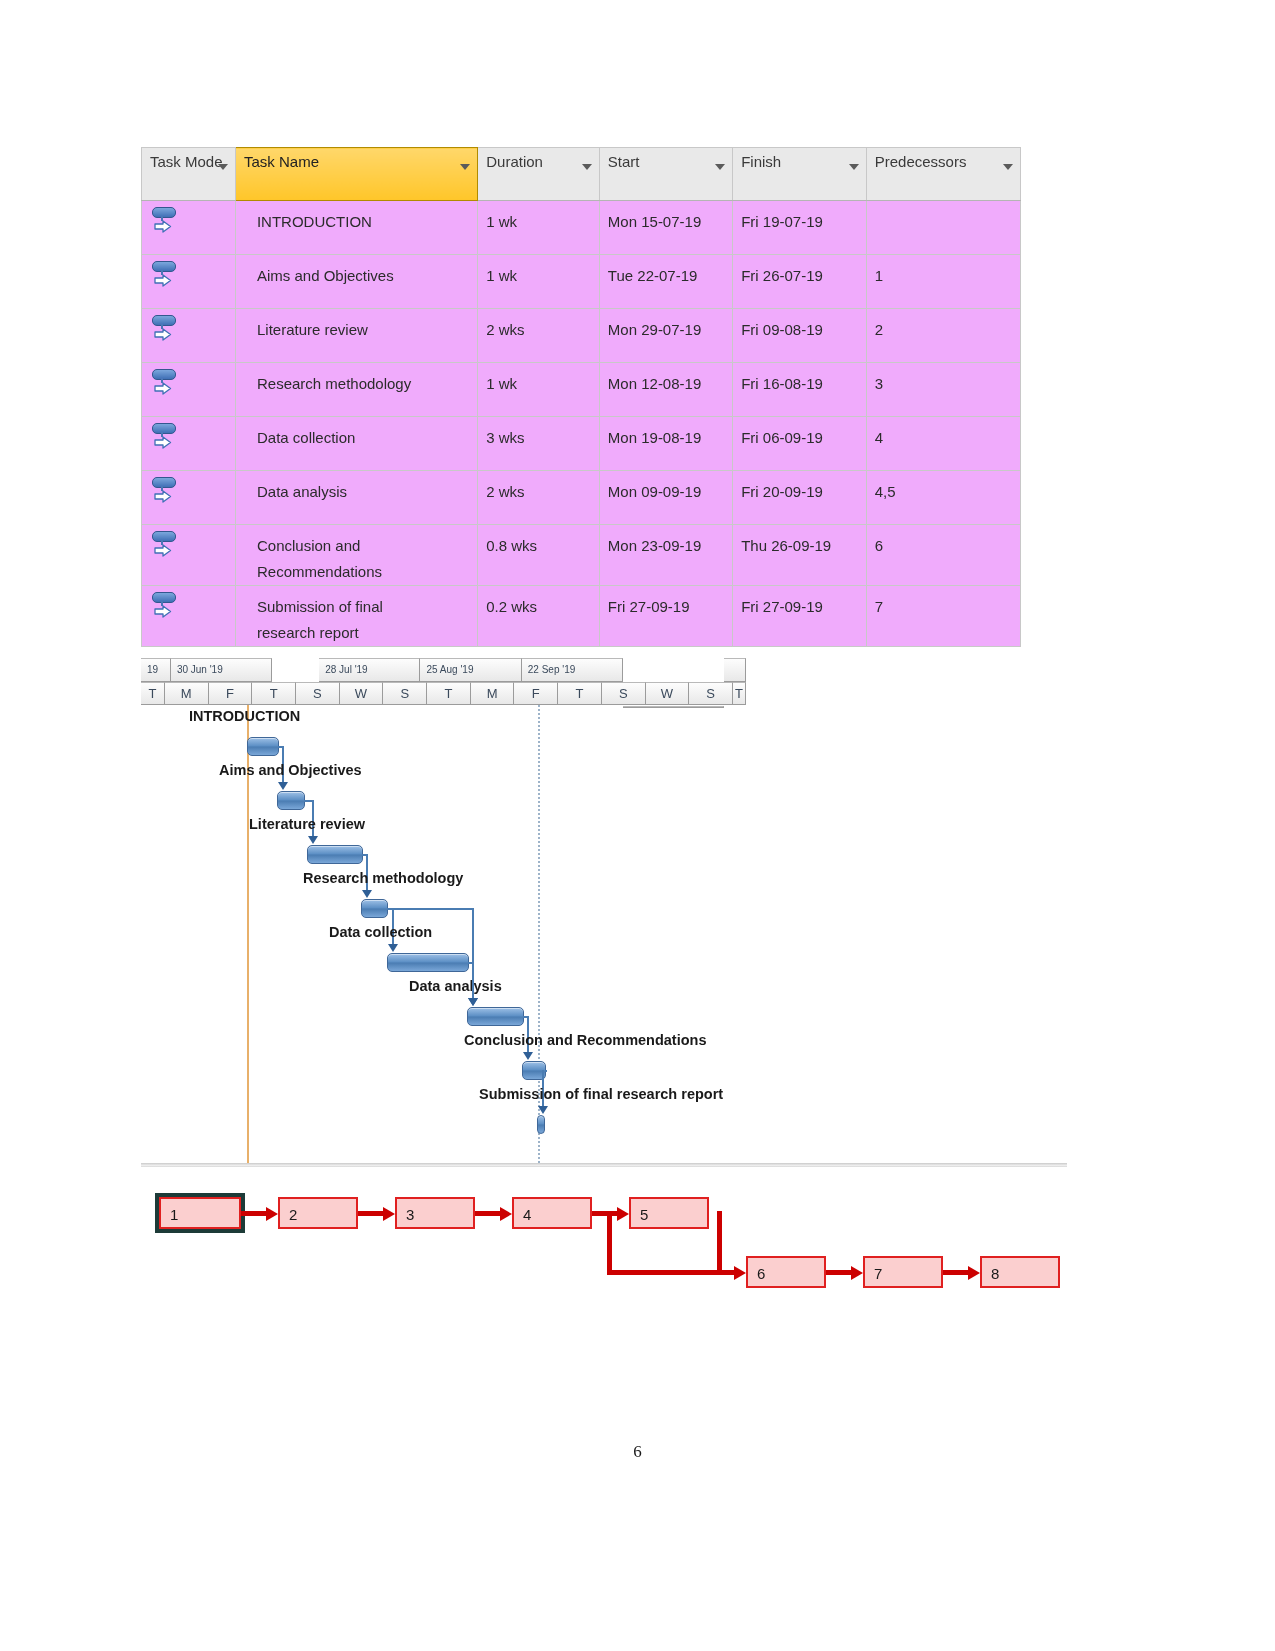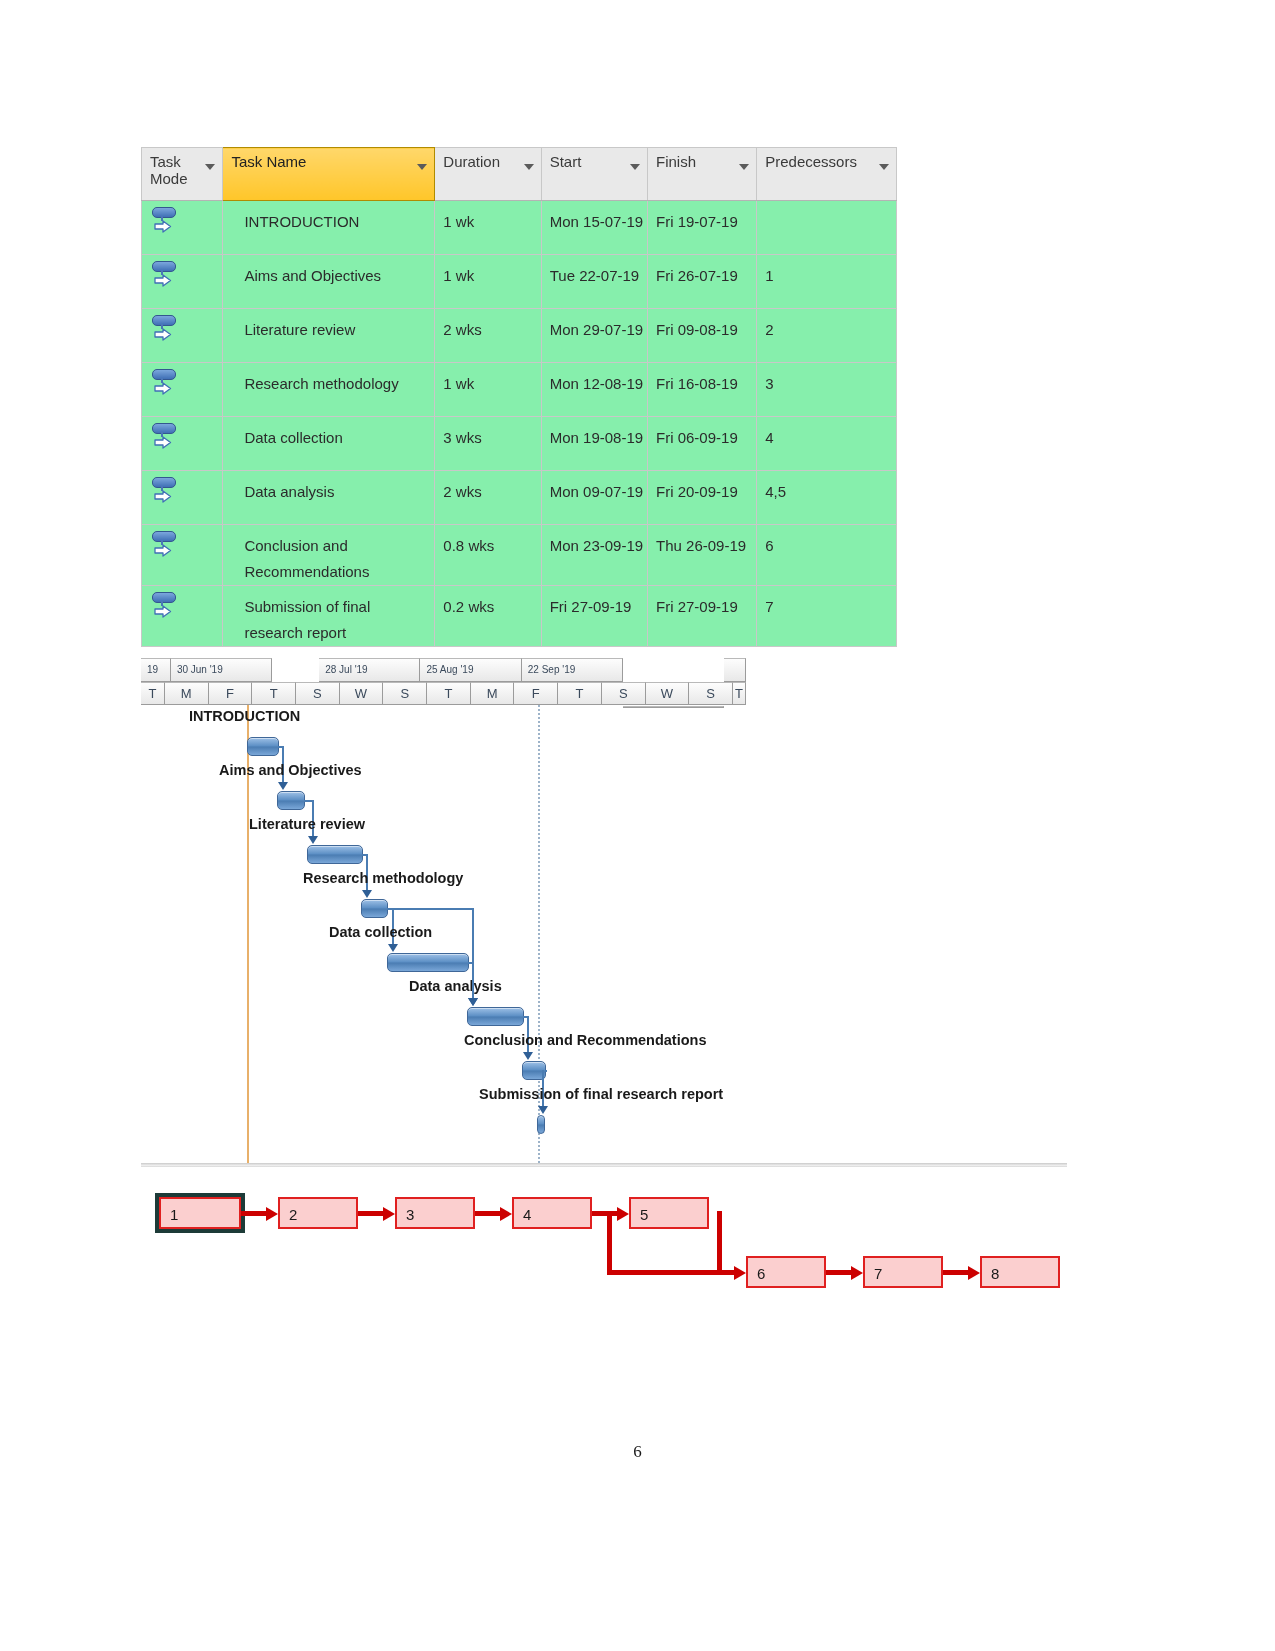--- a/index.html
+++ b/index.html
@@ -13,10 +13,10 @@
 
   
   #task-table{
-    position:absolute;left:141px;top:147px;width:756px;
+    position:absolute;left:141px;top:147px;width:880px;
     border-collapse:collapse;
     font-size:15px;color:#2b2b2b;
-    background:#86efac;
+    background:#f0abfc;
   }
   #task-table td,#task-table th{
     border:1px solid #c8c8c8;

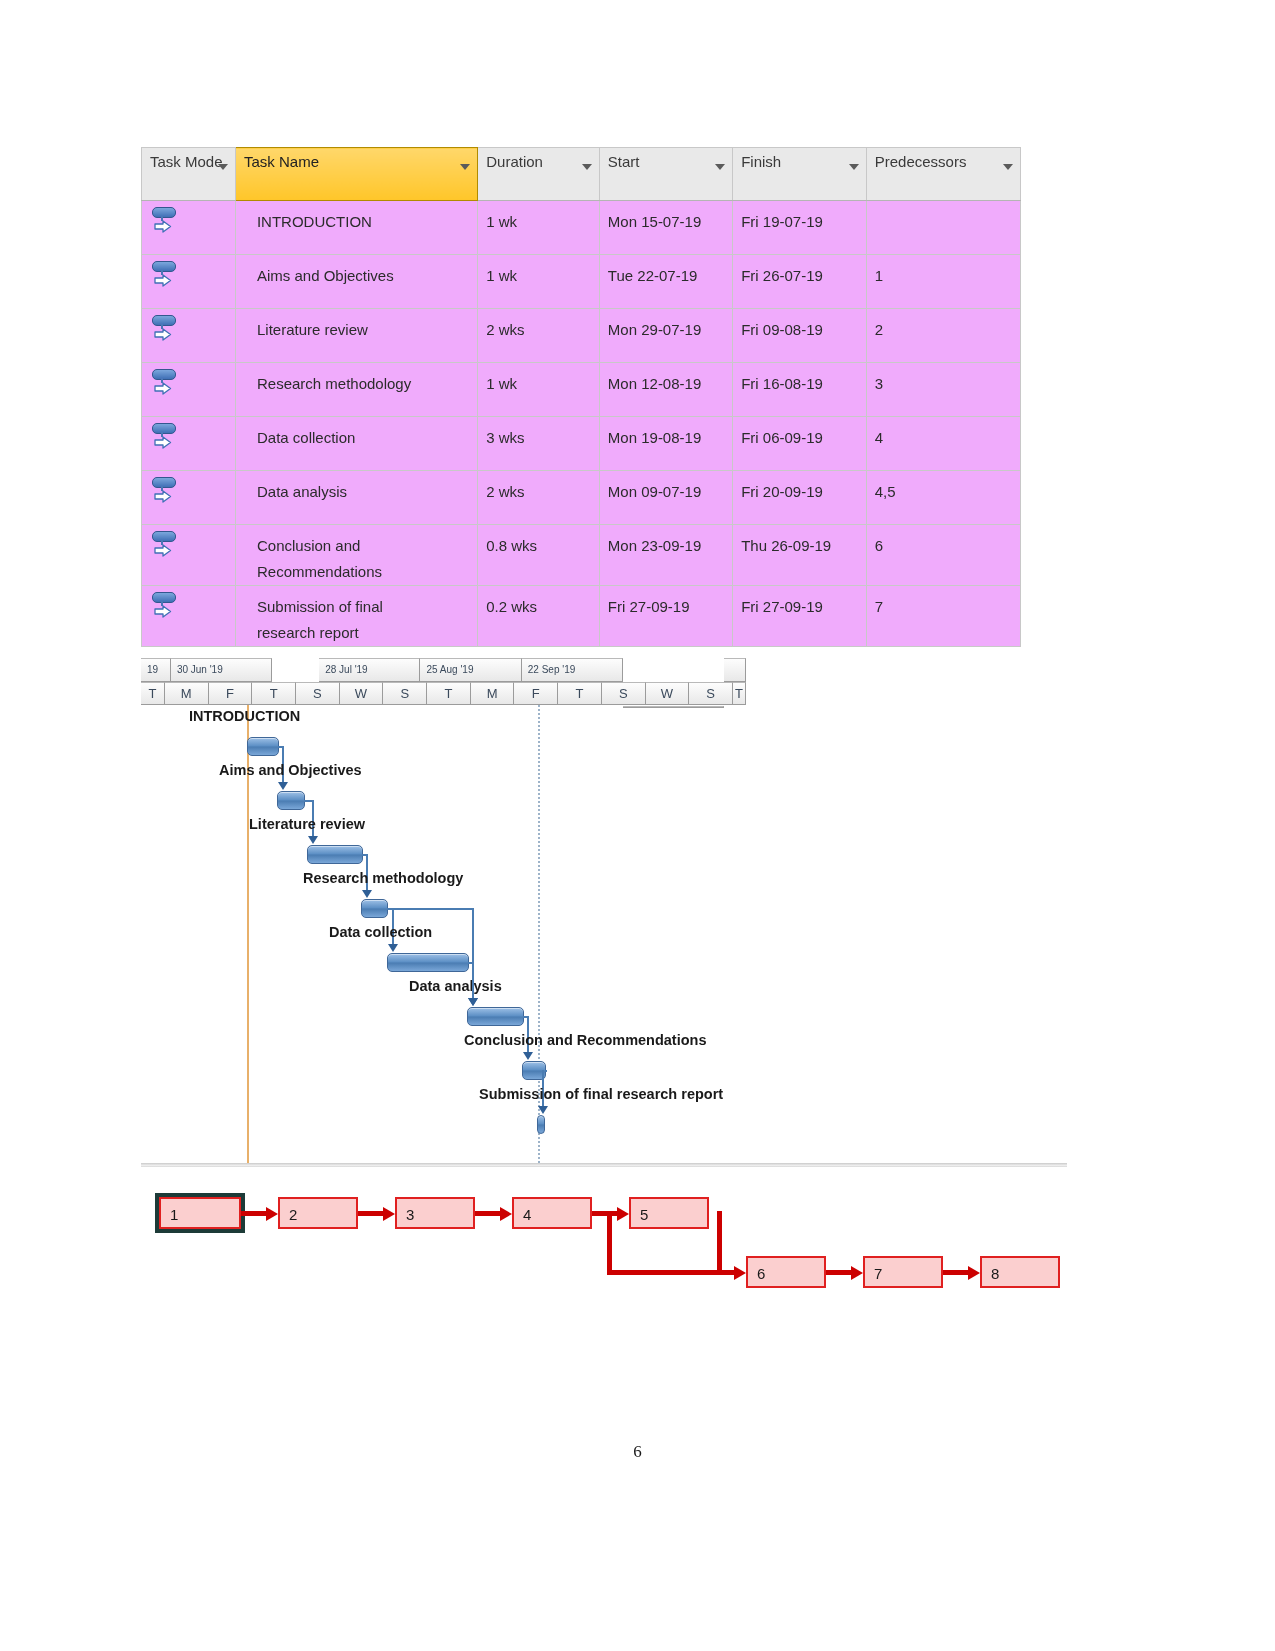--- a/index.html
+++ b/index.html
@@ -337,7 +337,7 @@
           <div class="cell-txt cell-dur">2 wks</div>
         </td>
         <td class="col-start">
-          <div class="cell-txt cell-start">Mon 09-07-19</div>
+          <div class="cell-txt cell-start">Mon 09-09-19</div>
         </td>
         <td class="col-finish">
           <div class="cell-txt cell-finish">Fri 20-09-19</div>

